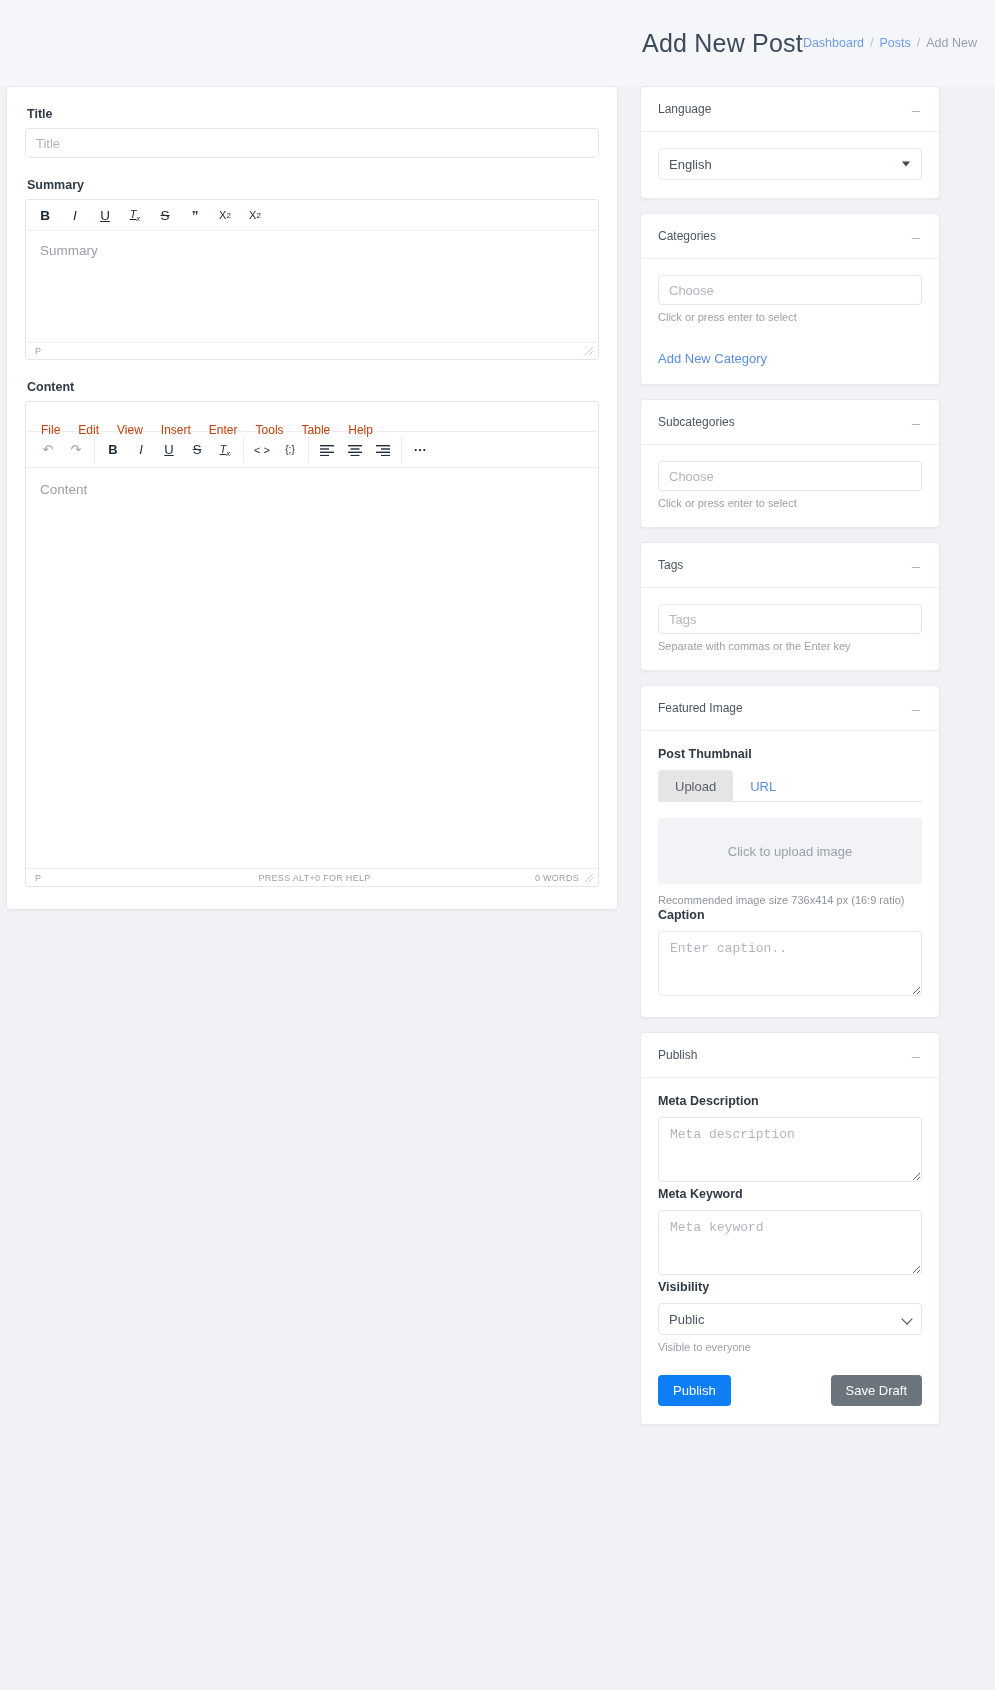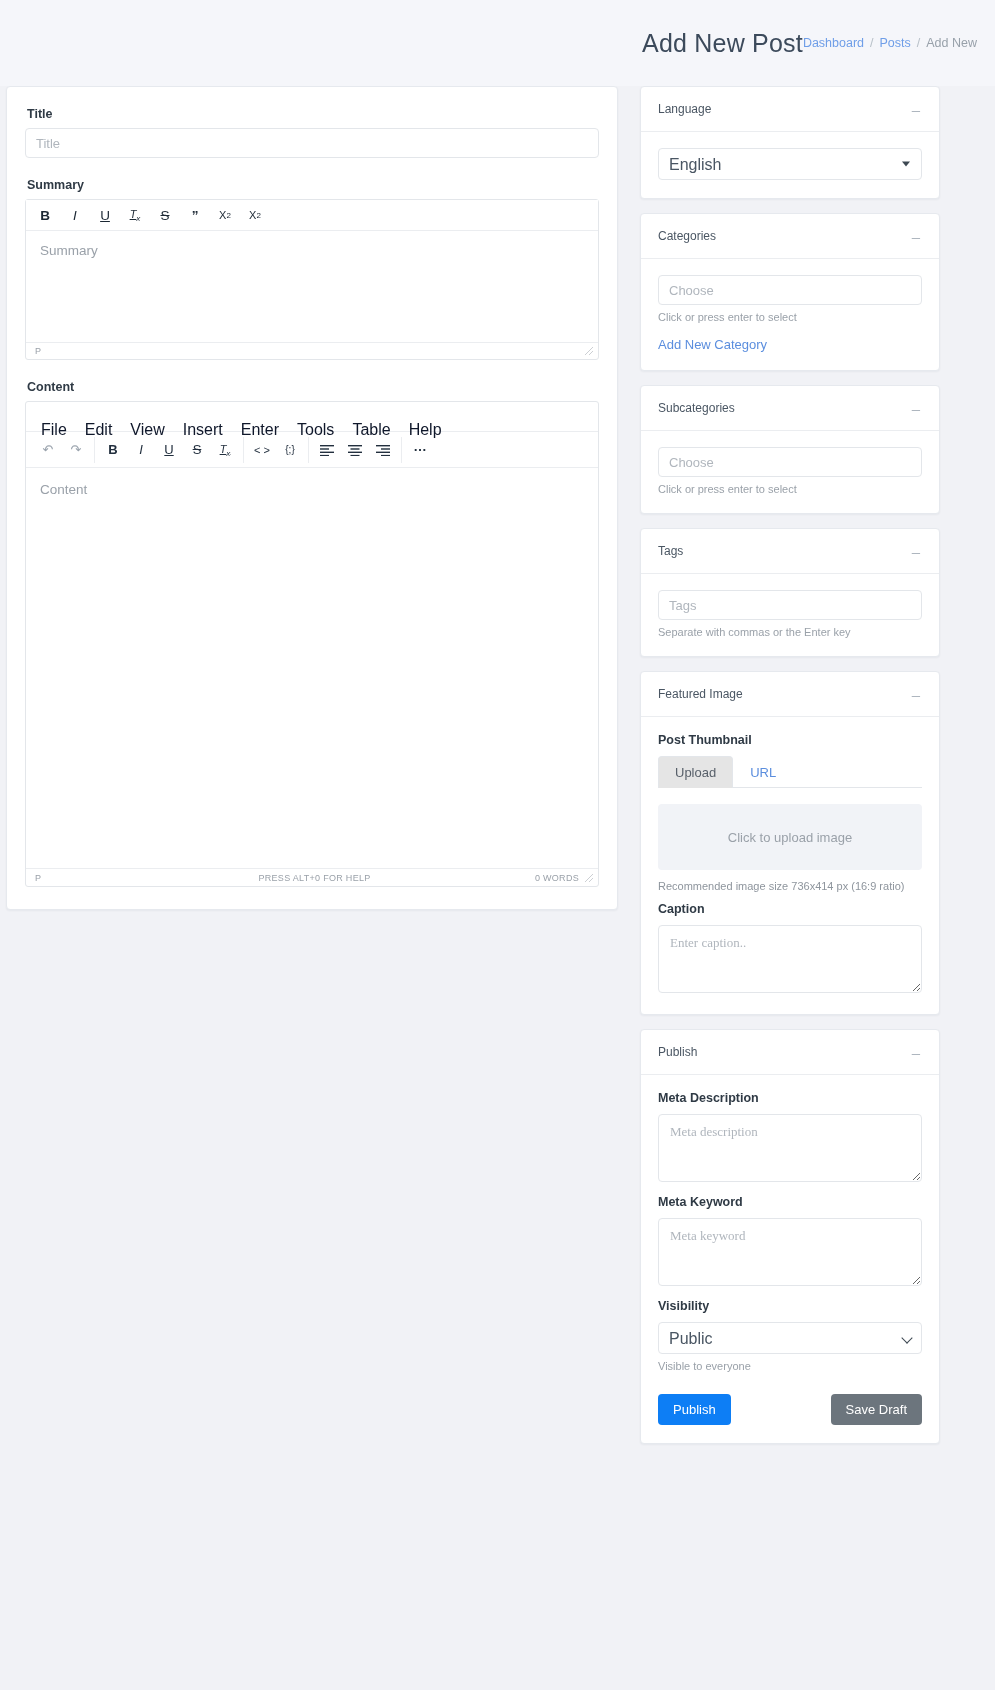--- a/index.html
+++ b/index.html
@@ -135,7 +135,7 @@
     width: 100%; height: 32px;
     border: 1px solid #e3e6ea; border-radius: 4px;
     padding: 3px 28px 3px 10px;
-    font-family: inherit; font-size: 16px; color: #4a5663;
+    font-family: inherit; font-size: 13px; color: #4a5663;
     background: #fff; outline: none;
     -webkit-appearance: none; appearance: none;
   }

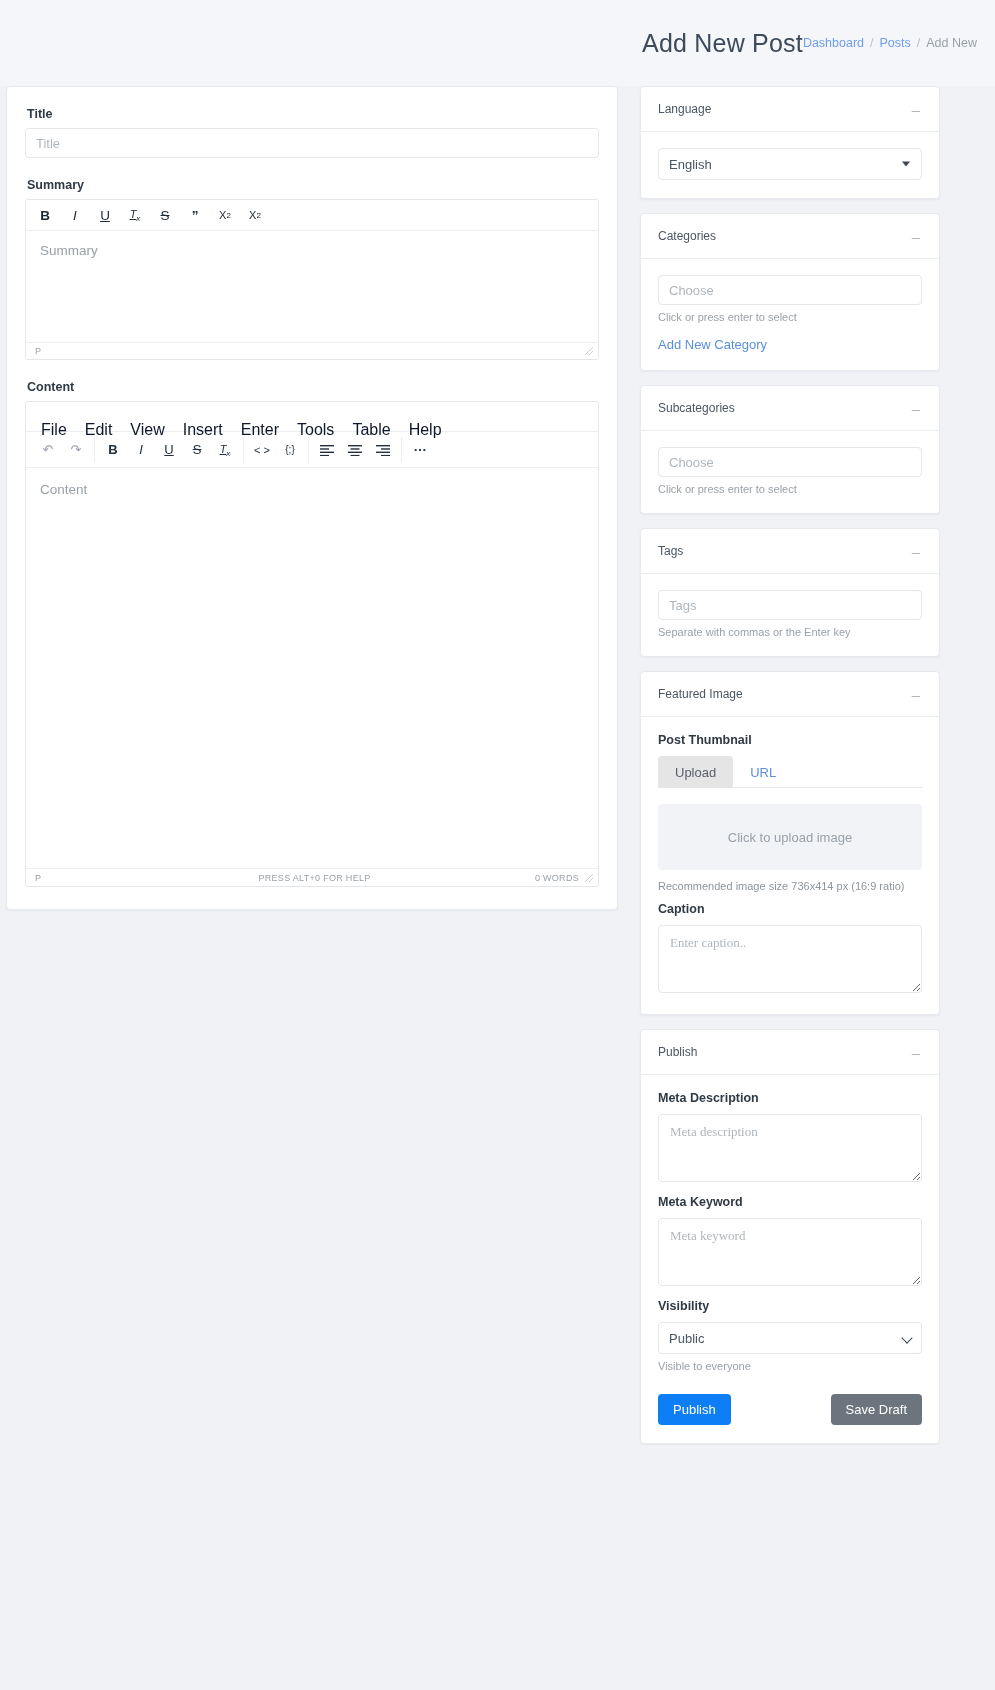--- a/index.html
+++ b/index.html
@@ -154,7 +154,7 @@
   }
   .hint { font-size: 11px; color: #9aa1a9; margin-top: 6px; }
   .link-blue {
-    display: inline-block; margin-top: 14px;
+    display: inline-block; margin-top: 28px;
     color: #5b8ede; font-size: 13px; text-decoration: none; cursor: pointer;
   }
 

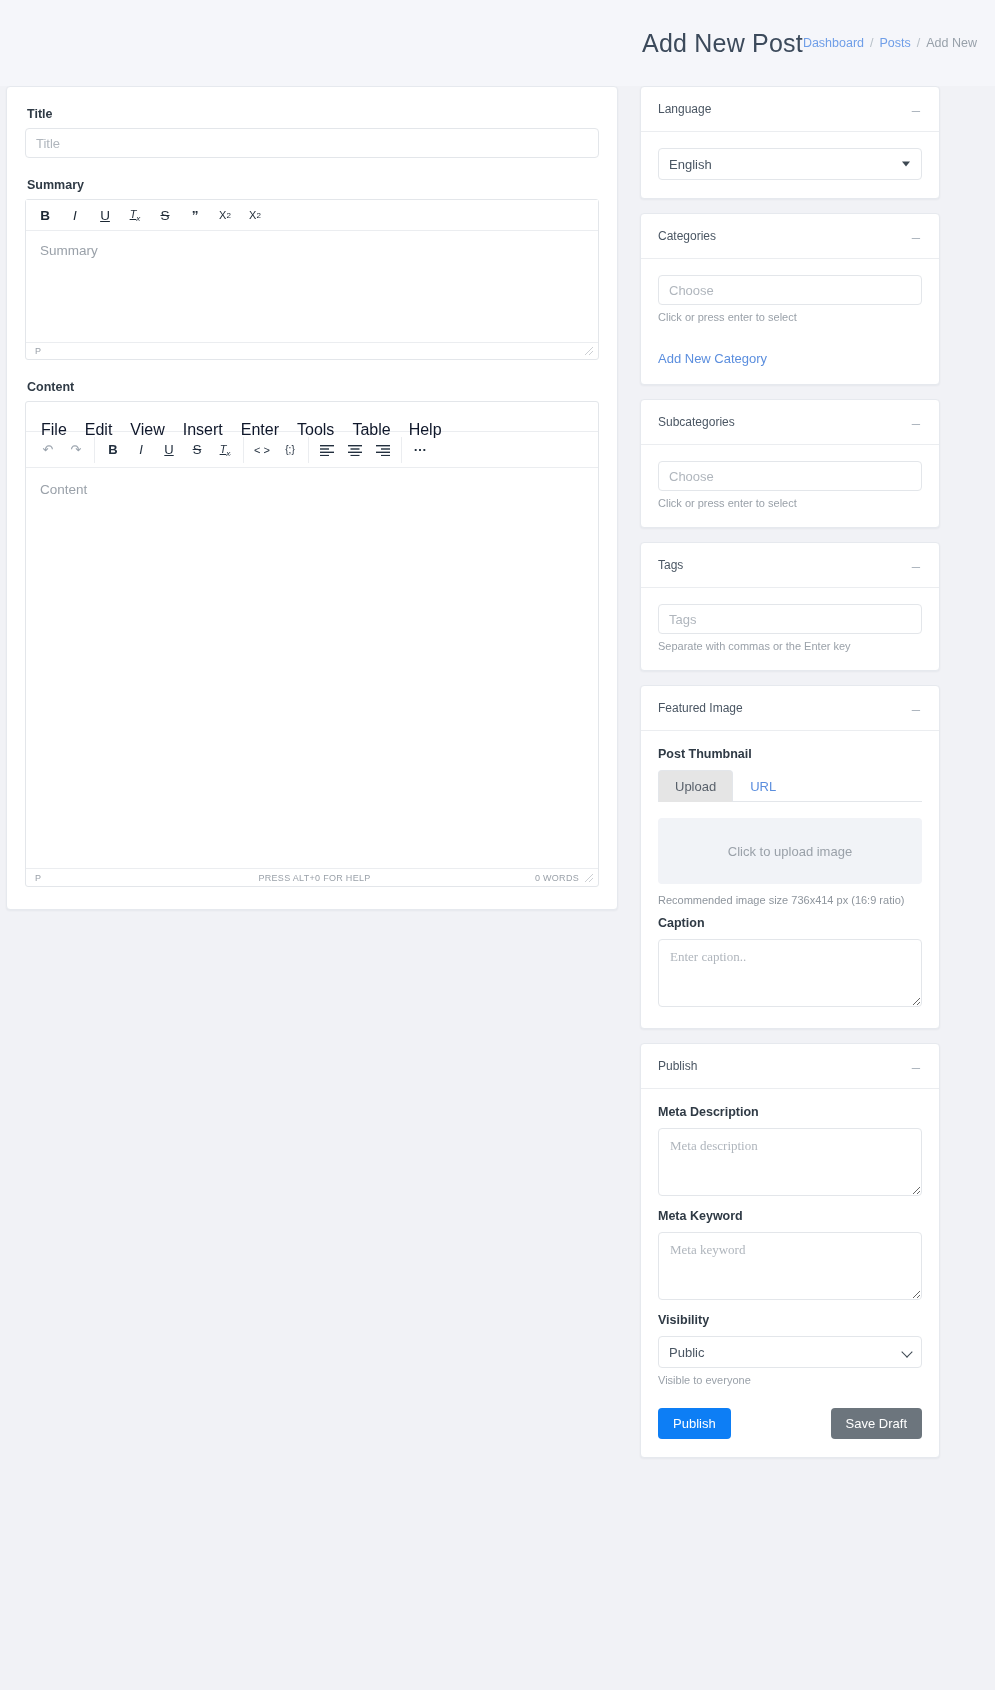--- a/index.html
+++ b/index.html
@@ -96,7 +96,7 @@
     padding: 0 6px; border-bottom: 1px solid #ebedf0;
   }
   .mce-menuitem {
-    padding: 3px 9px; font-size: 16px; color: #0f172a; cursor: pointer; border-radius: 3px; margin-top: 27px;
+    padding: 3px 9px; font-size: 12px; color: #c2410c; cursor: pointer; border-radius: 3px; margin-top: 27px;
   }
   .mce-toolbar {
     height: 36px; display: flex; align-items: center;

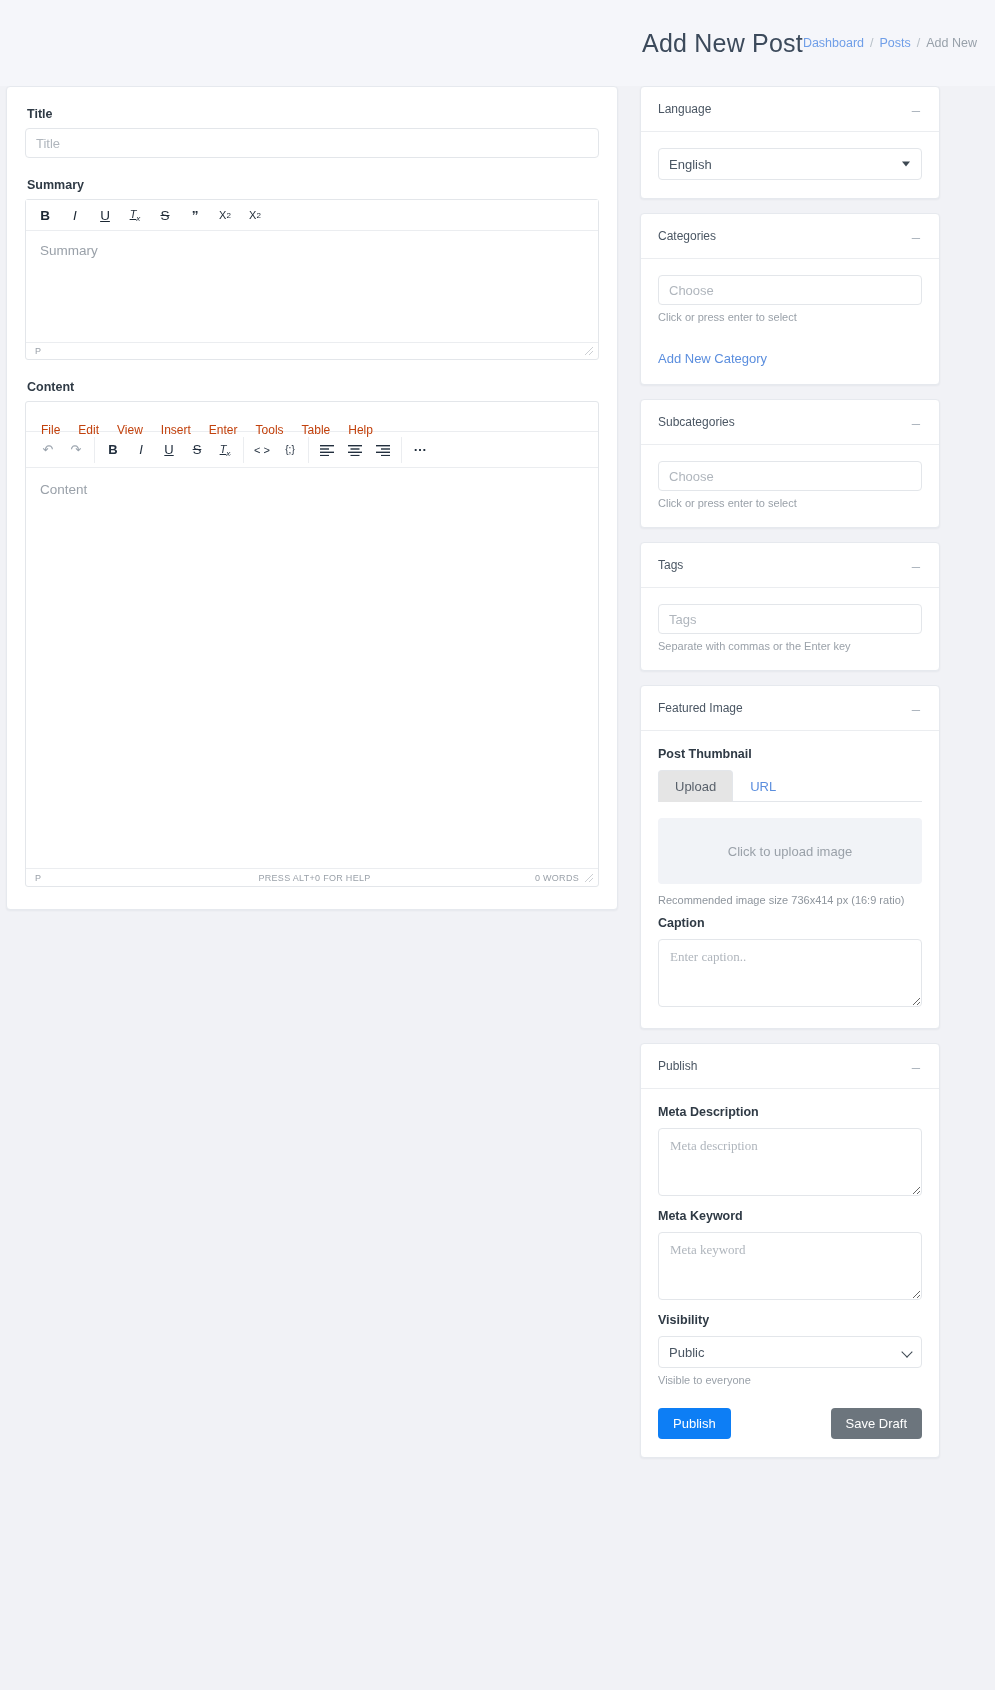--- a/index.html
+++ b/index.html
@@ -159,7 +159,7 @@
   }
 
   .sub-label { font-size: 12.5px; font-weight: bold; color: #2f3a45; margin-bottom: 9px; }
-  .sub-label.mt { margin-top: 10px; }
+  .sub-label.mt { margin-top: 2px; }
 
   .tabs { display: flex; border-bottom: 1px solid #e3e6ea; }
   .tab {

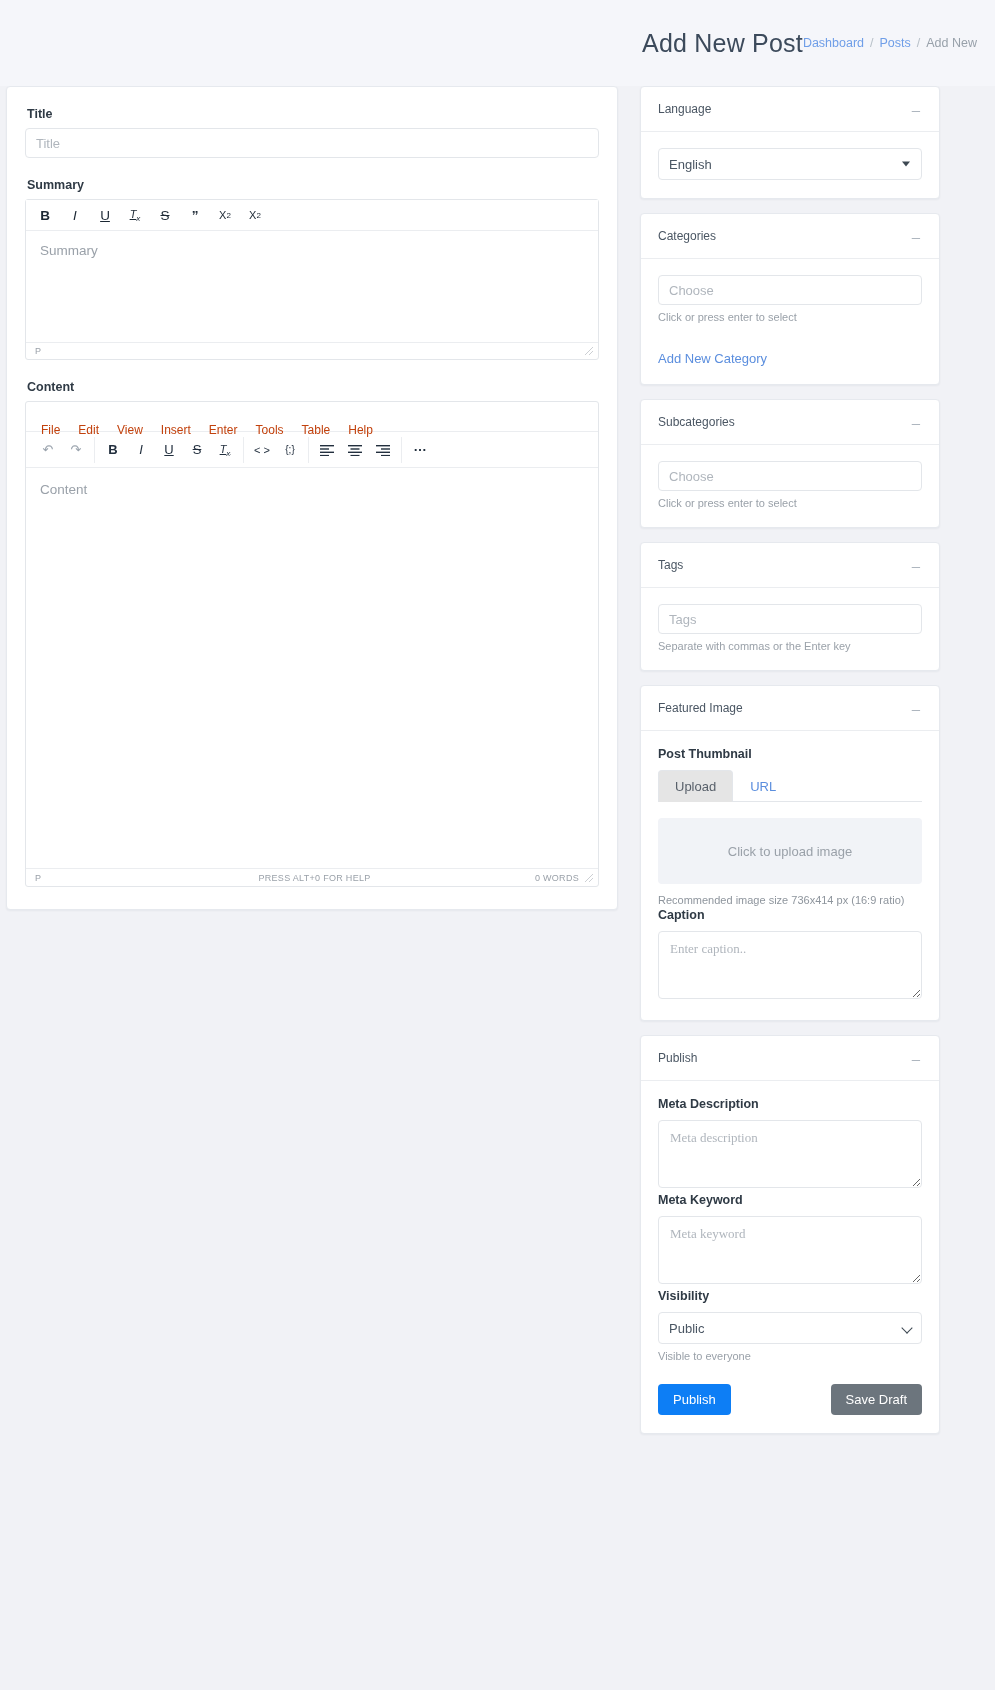--- a/index.html
+++ b/index.html
@@ -180,7 +180,7 @@
 
   .textarea {
     width: 100%; border: 1px solid #e3e6ea; border-radius: 4px;
-    padding: 9px 11px; font-family: Liberation Serif, serif; font-size: 13px; color: #3d4852;
+    padding: 9px 11px; font-family: Liberation Mono, monospace; font-size: 13px; color: #3d4852;
     background: #fff; outline: none; resize: vertical;
   }
   .textarea::placeholder { color: #b0b6bd; }

